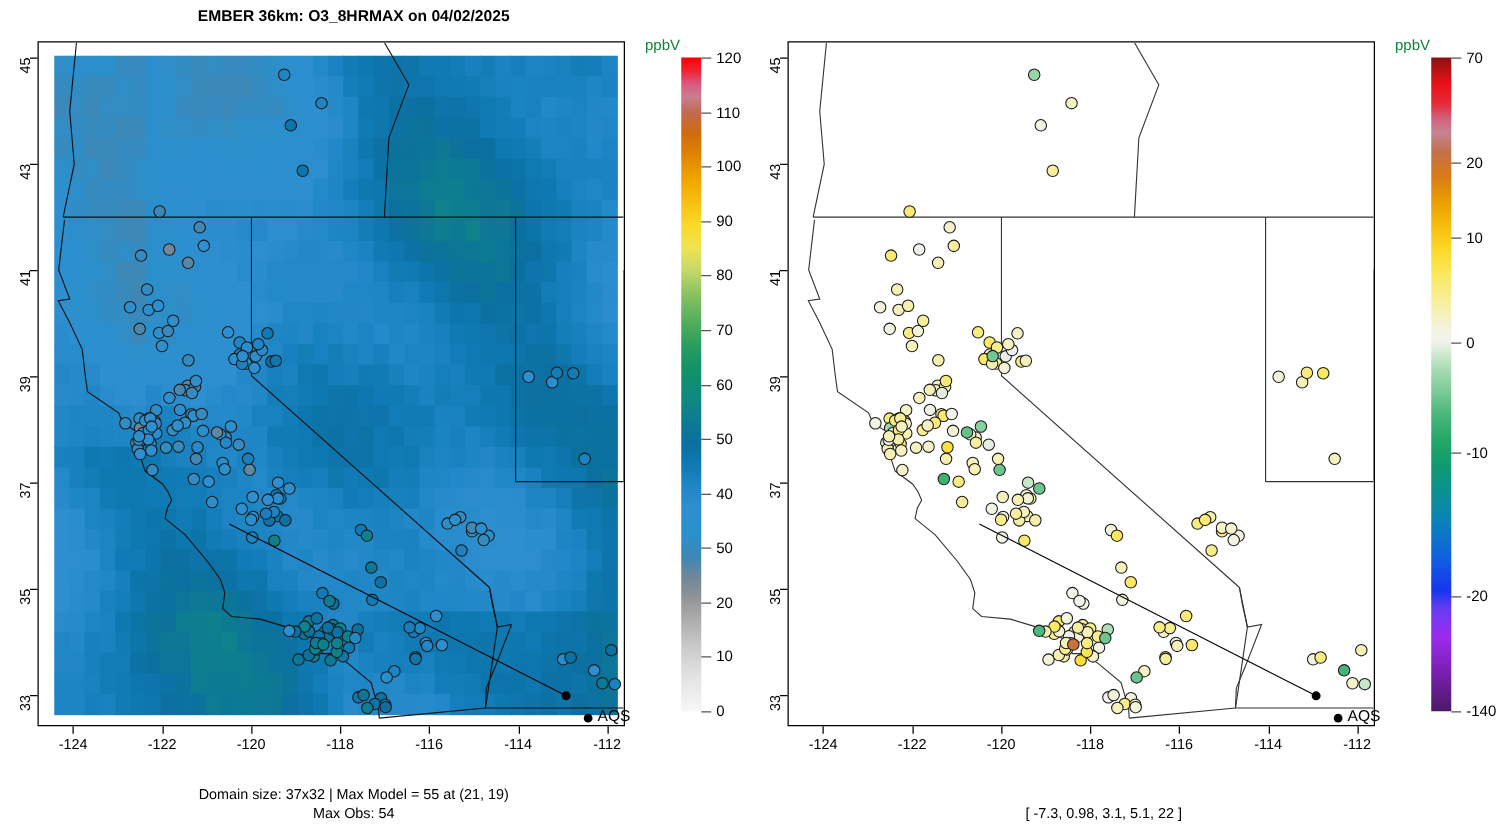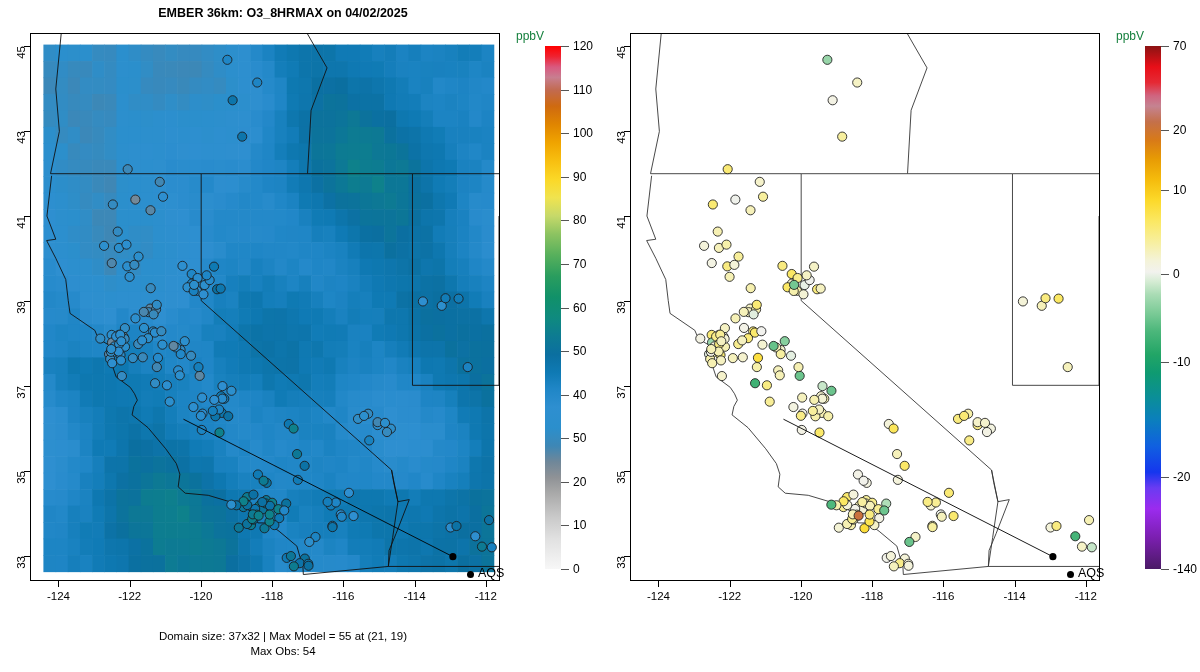--- a/index.html
+++ b/index.html
@@ -1820,6 +1820,7 @@
         </div>
     </div>
 
+    <div class="caption l2 shift">[ -7.3,   0.98,   3.1,   5.1,   22 ]</div>
   </div>
 
 </div>

